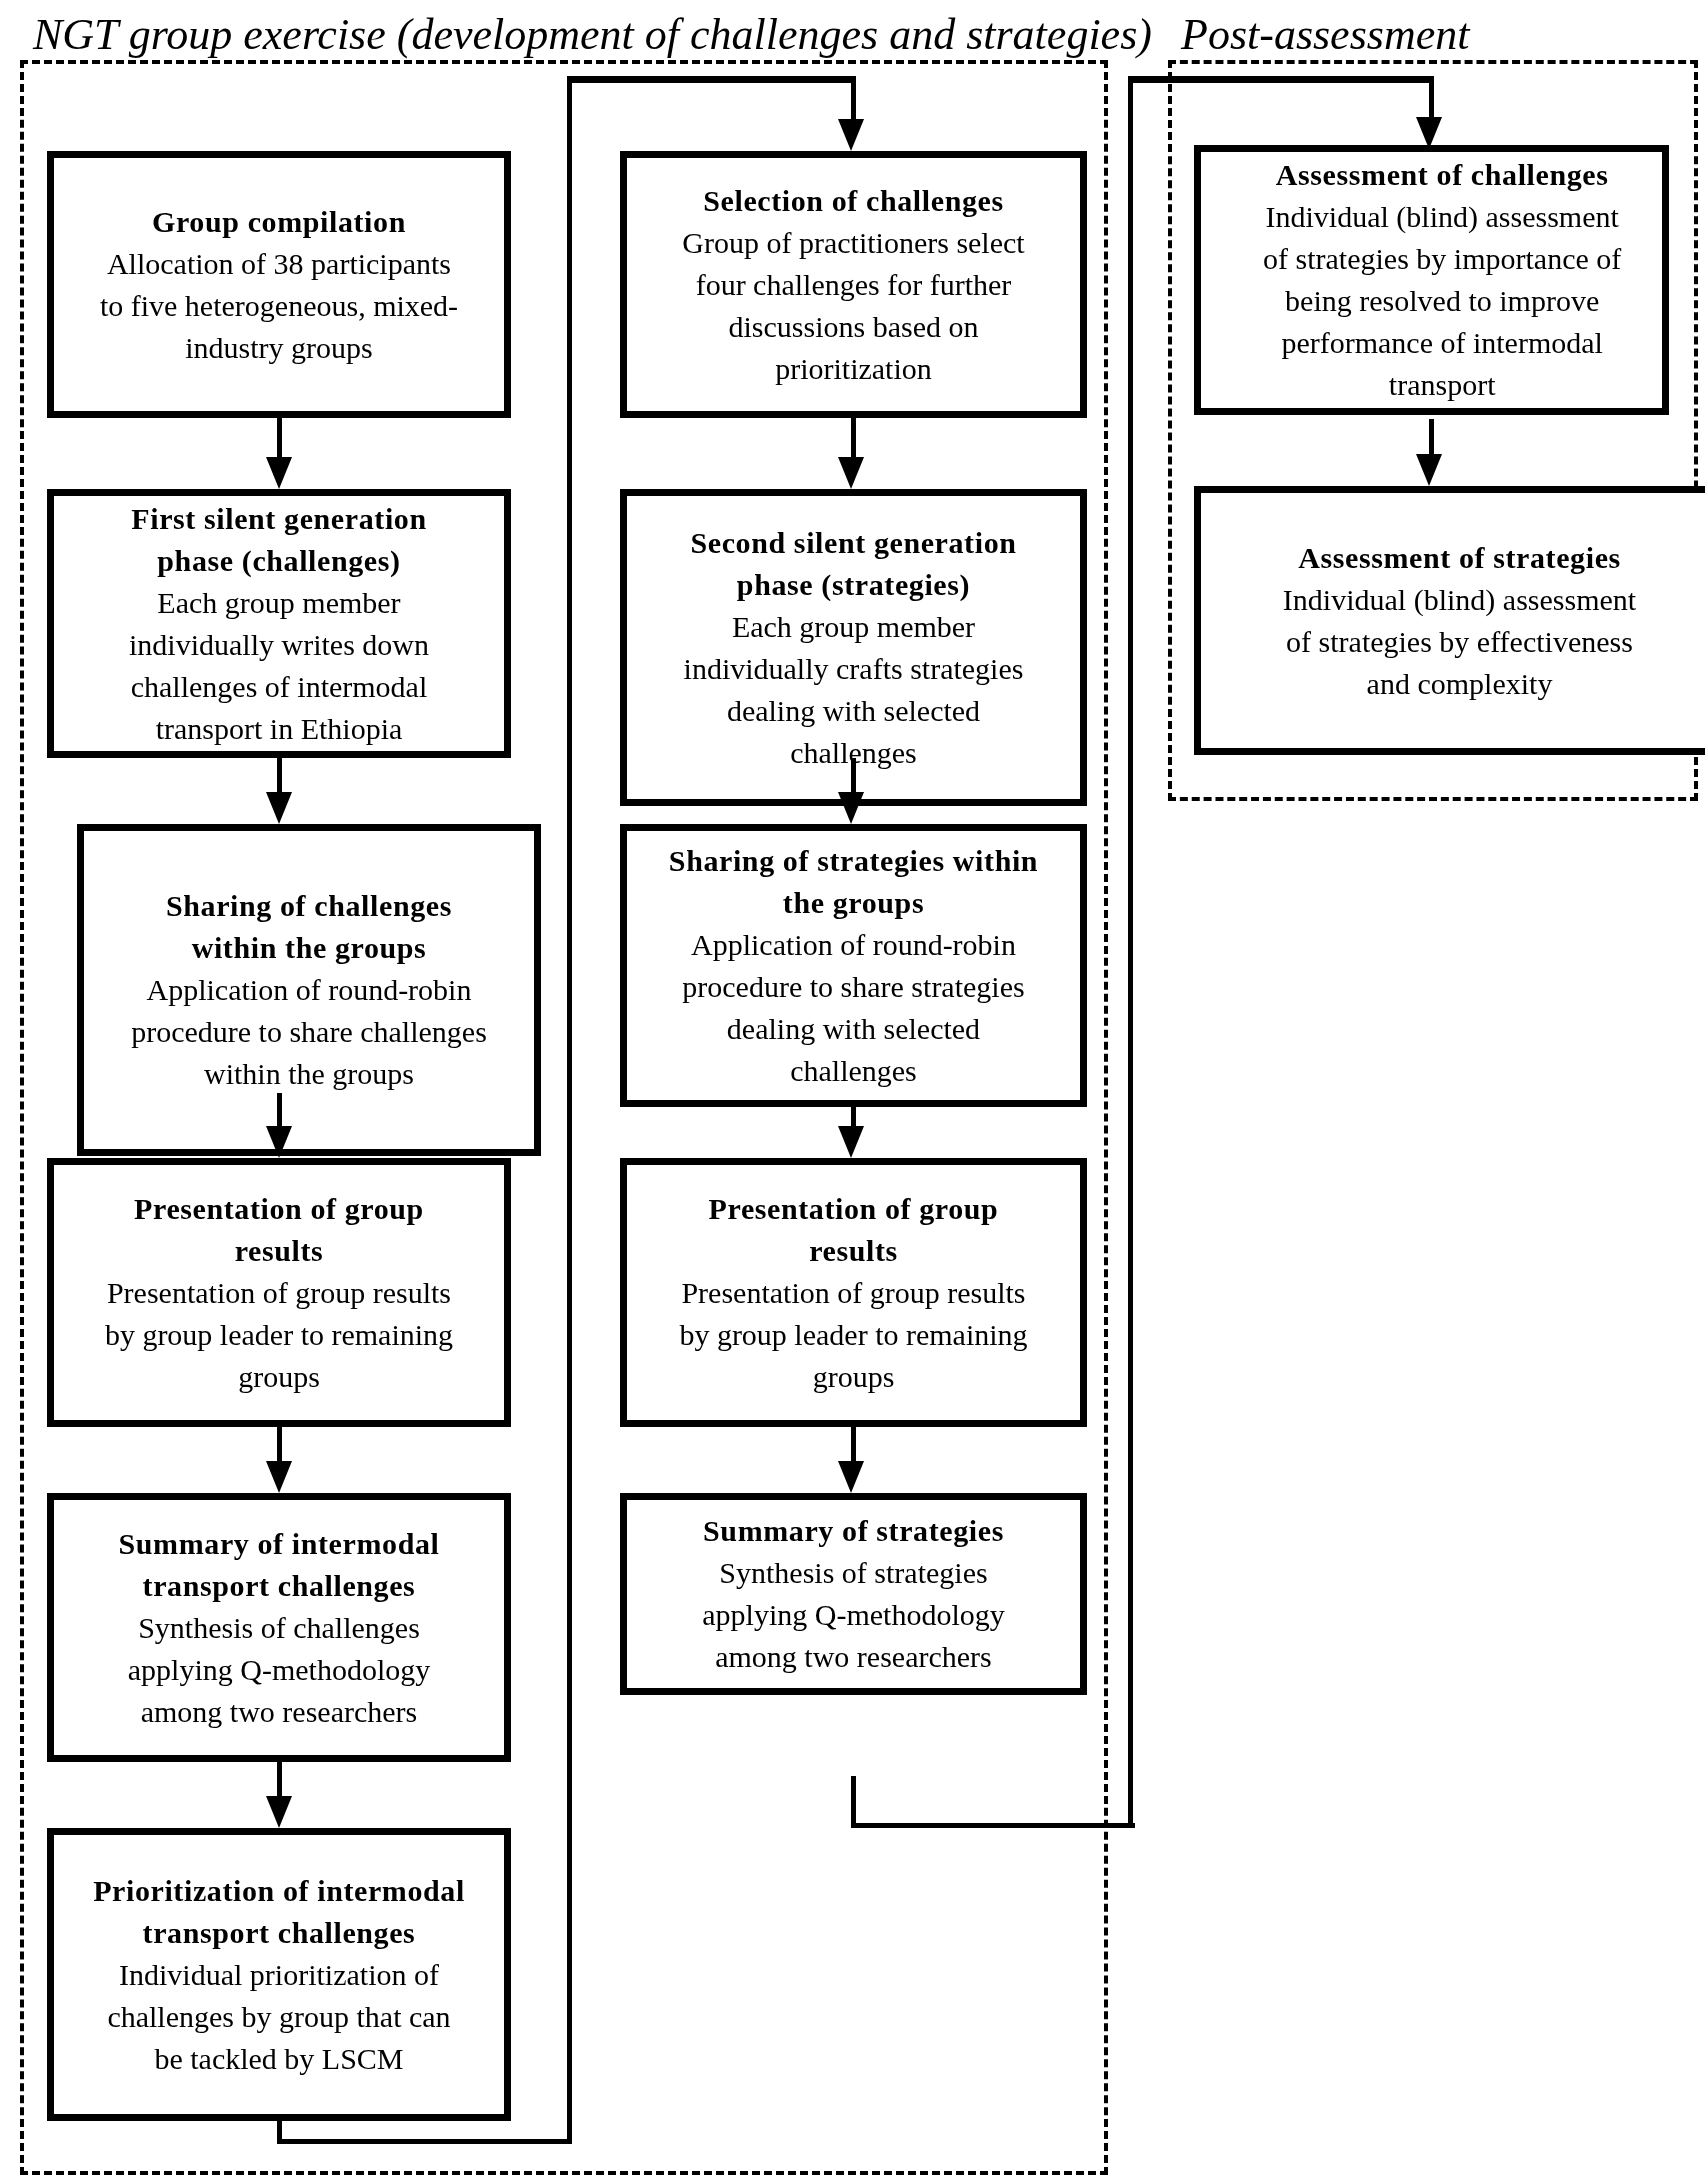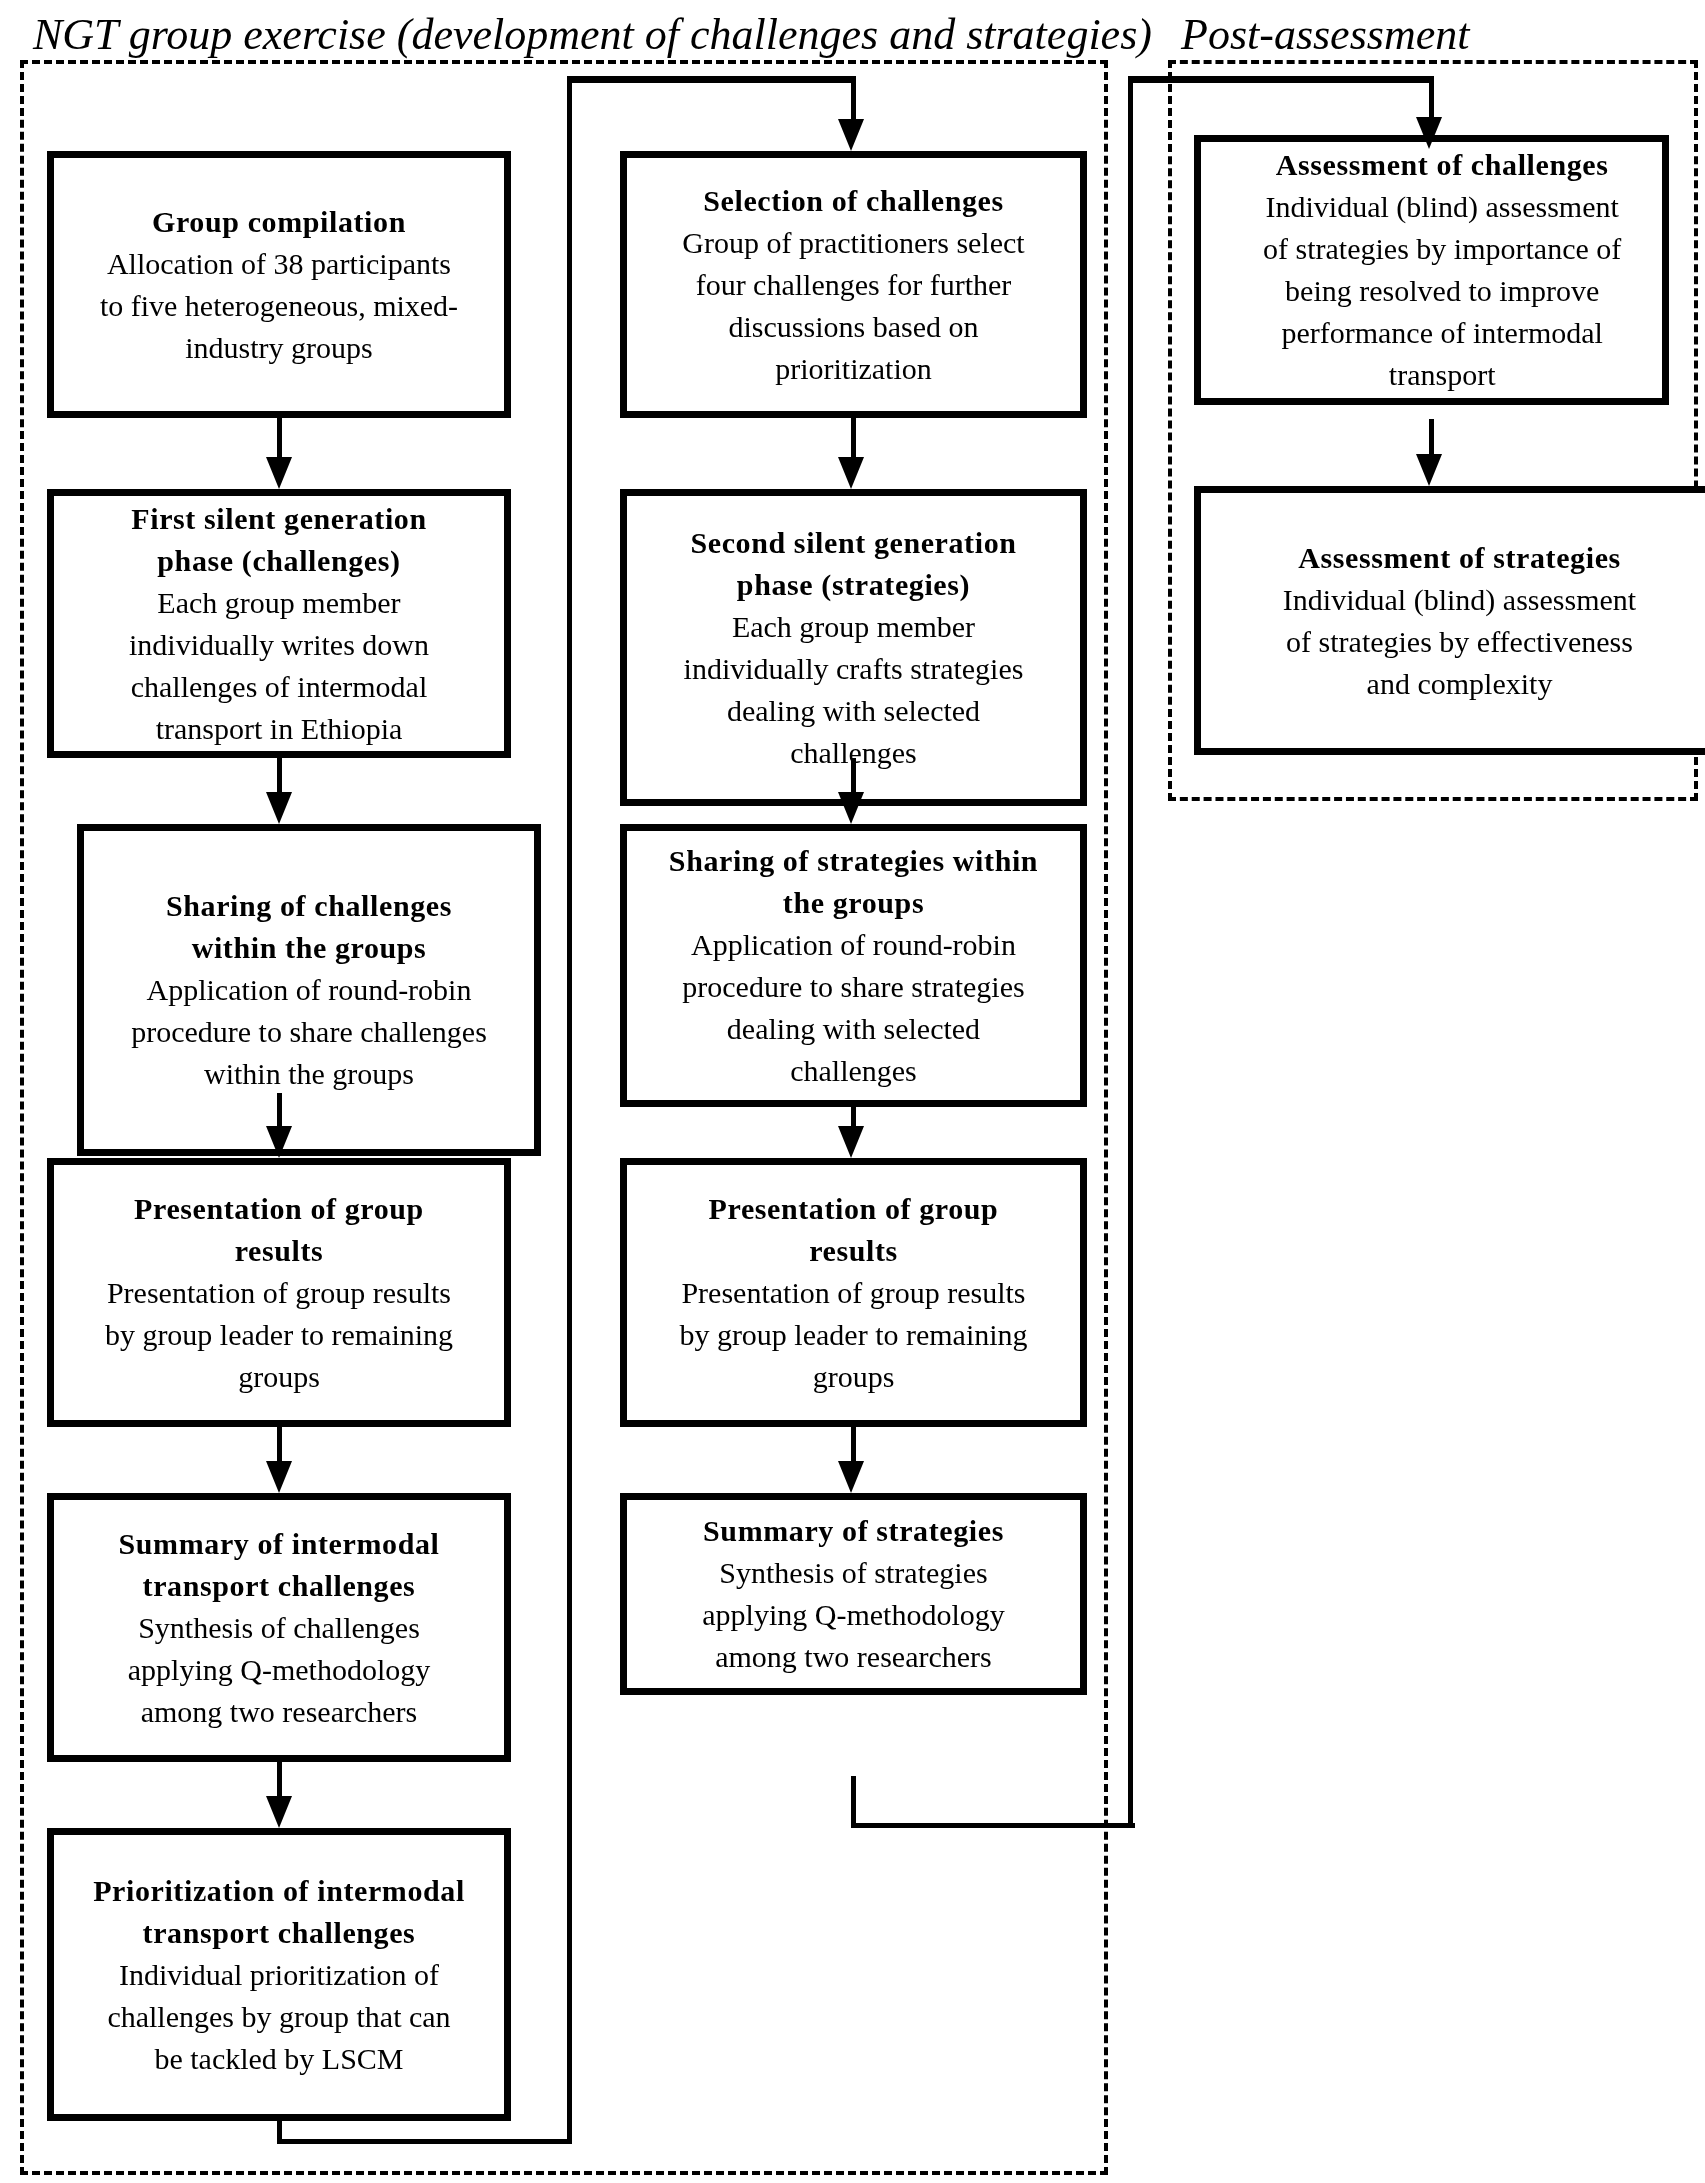--- a/index.html
+++ b/index.html
@@ -108,7 +108,7 @@
 among two researchers</div>
   </div>
 
-  <div class="box" style="left:1194px;top:135px;width:475px;height:270px;padding-left:27px;">
+  <div class="box" style="left:1194px;top:145px;width:475px;height:270px;padding-left:27px;">
     <div class="box-title">Assessment of challenges</div>
     <div class="box-body">Individual (blind) assessment
 of strategies by importance of

